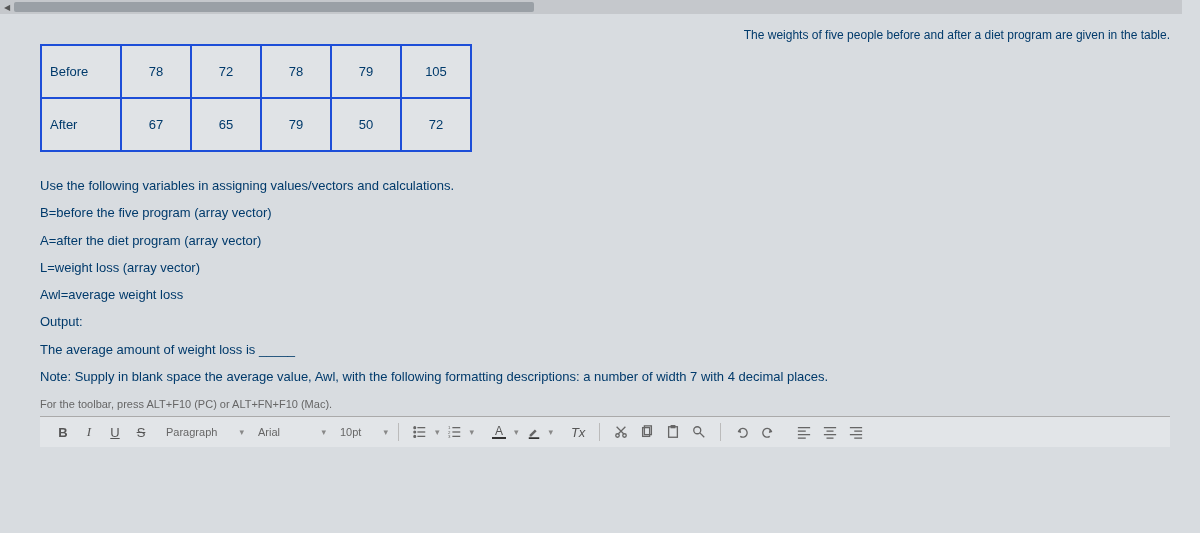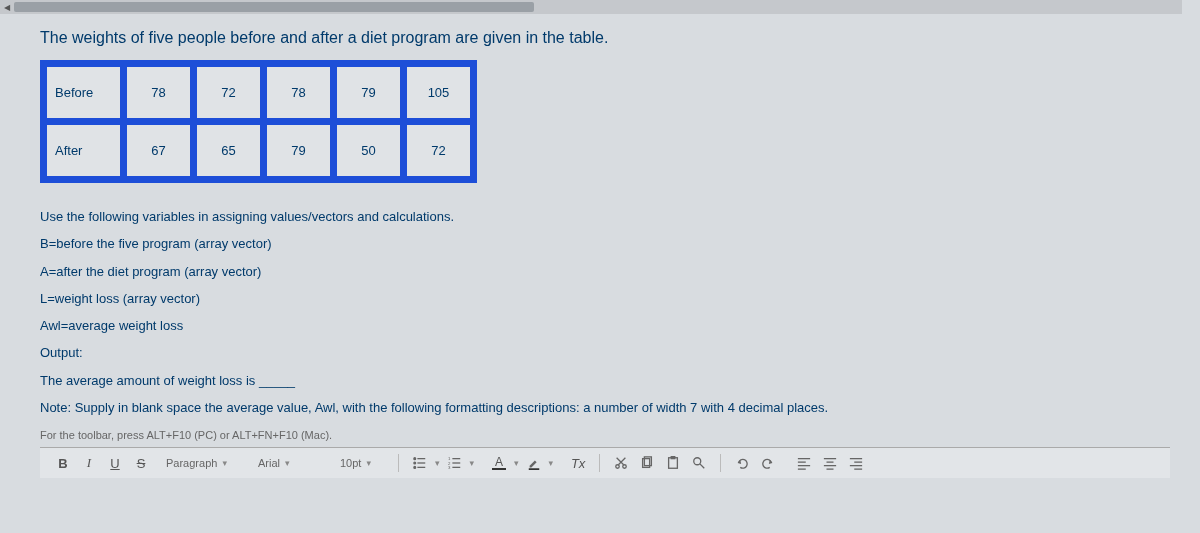--- a/index.html
+++ b/index.html
@@ -20,9 +20,9 @@
     }
     .question-intro {
       color: #003a6b;
-      font-size: 16px;
-      margin-bottom: 10px;
+      font-size: 12px;
       line-height: 1.5;
+      text-align: right;
     }
     .weight-table {
       border-collapse: collapse;

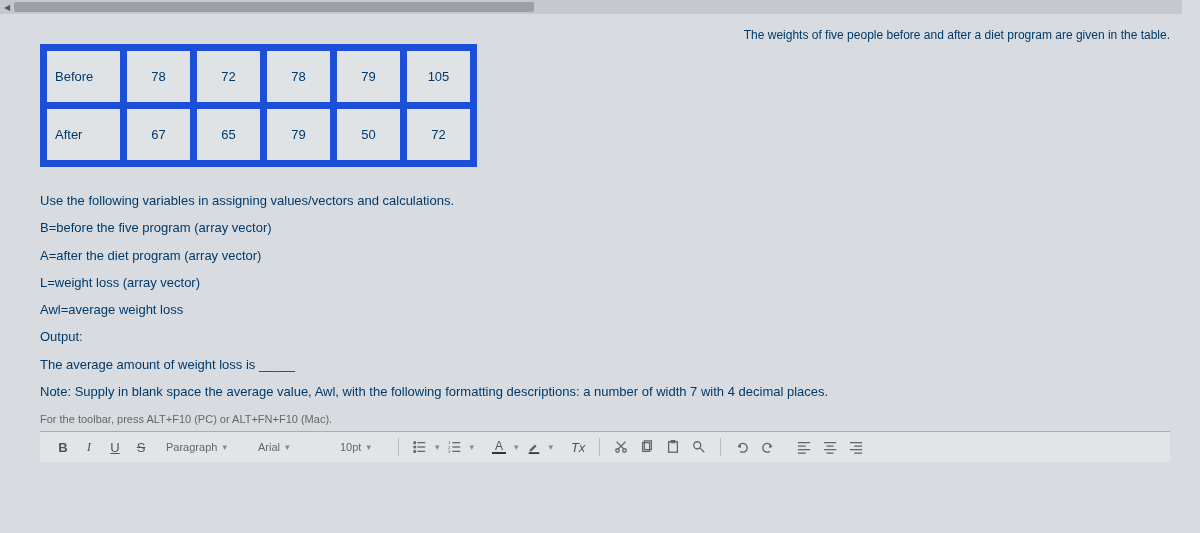--- a/index.html
+++ b/index.html
@@ -29,7 +29,7 @@
       margin-bottom: 18px;
     }
     .weight-table td {
-      border: 7px solid #1d4ed8;
+      border: 2px solid #1d4ed8;
       padding: 18px 8px;
       text-align: center;
       font-size: 13px;

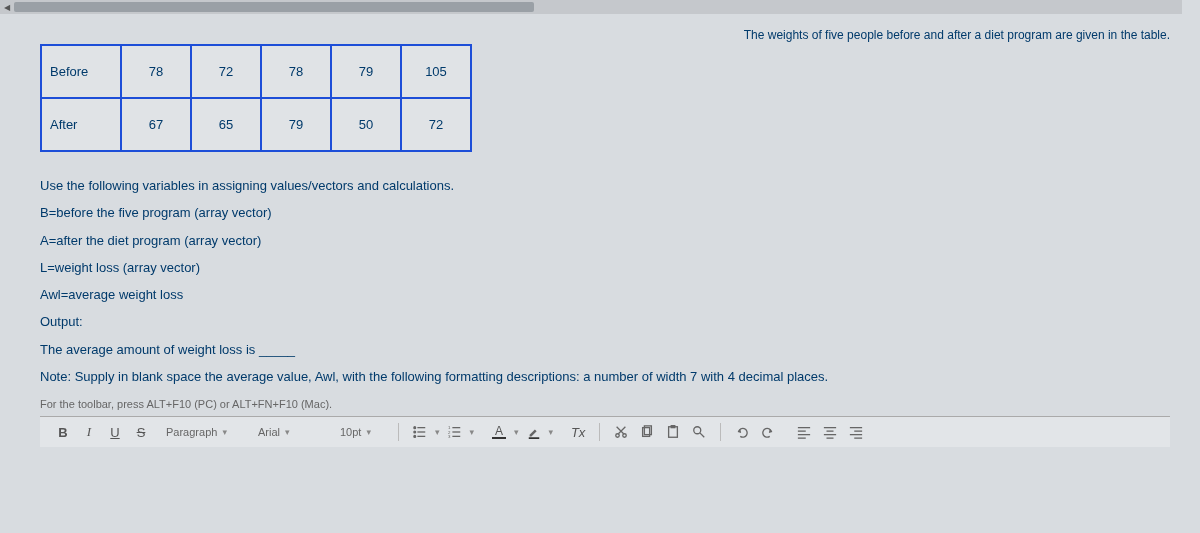--- a/index.html
+++ b/index.html
@@ -95,6 +95,7 @@
       color: #666;
       cursor: pointer;
       min-width: 50px;
+      justify-content: space-between;
     }
     .tb-select .chev {
       font-size: 9px;

